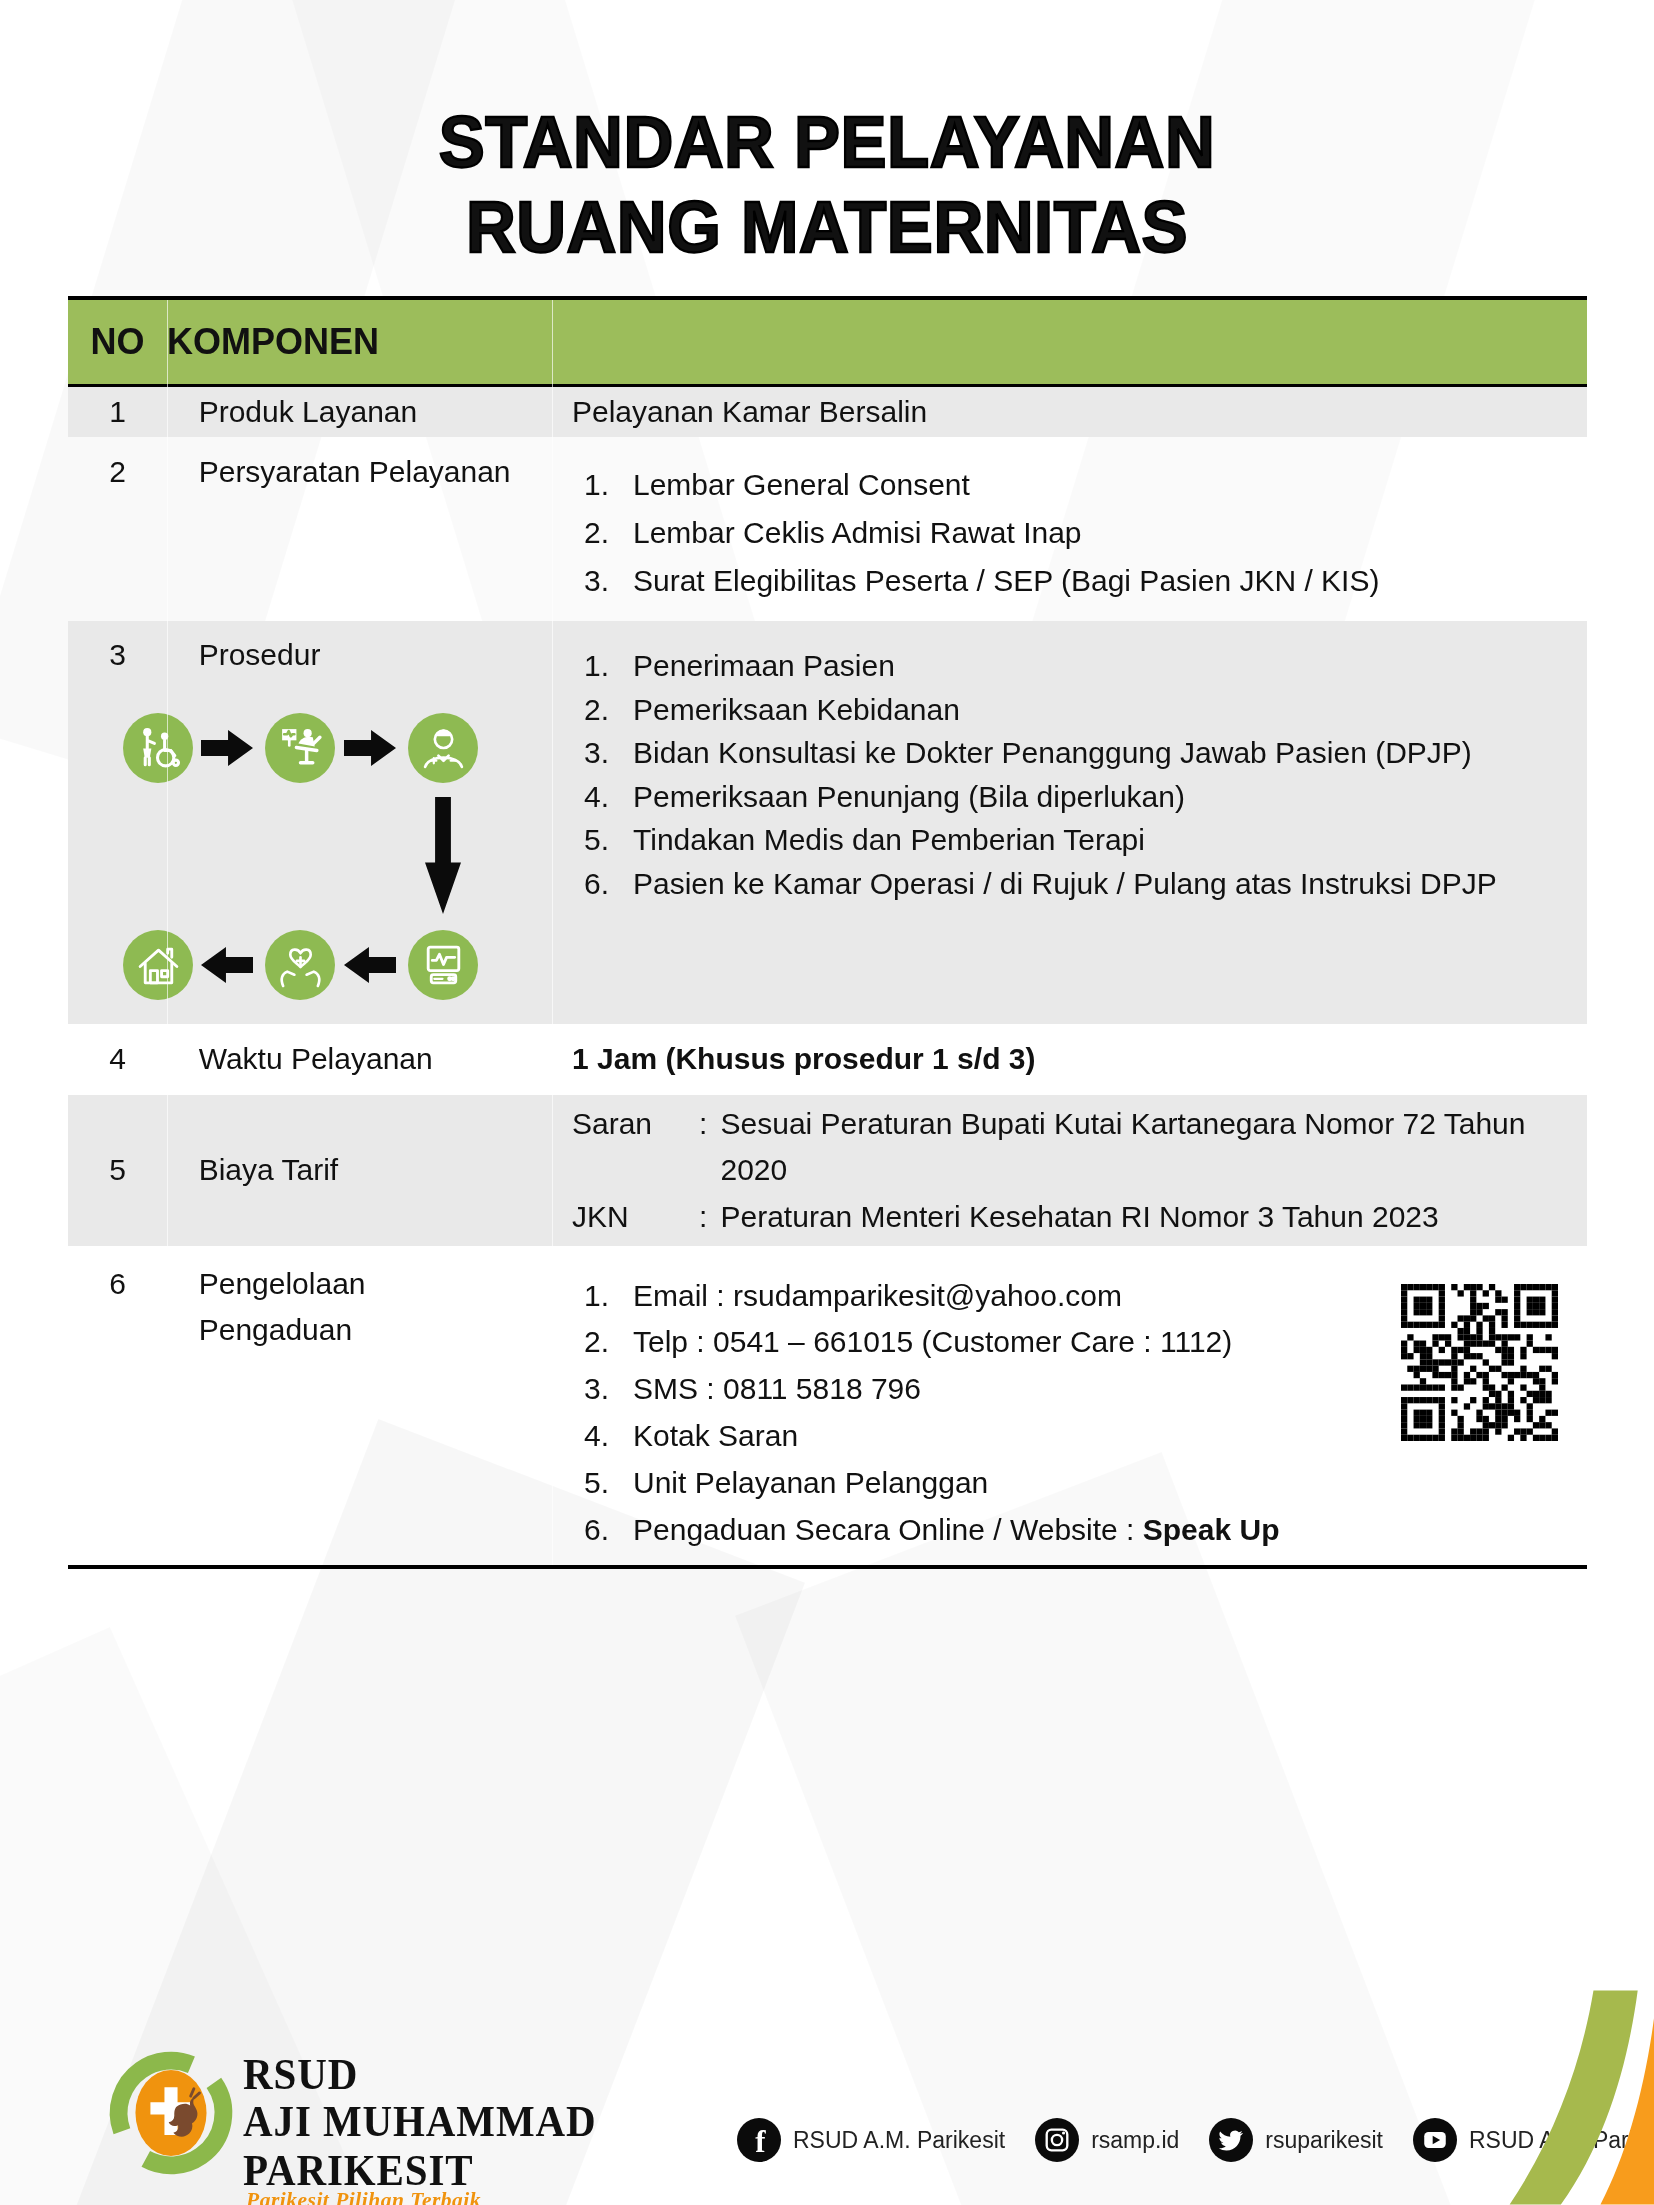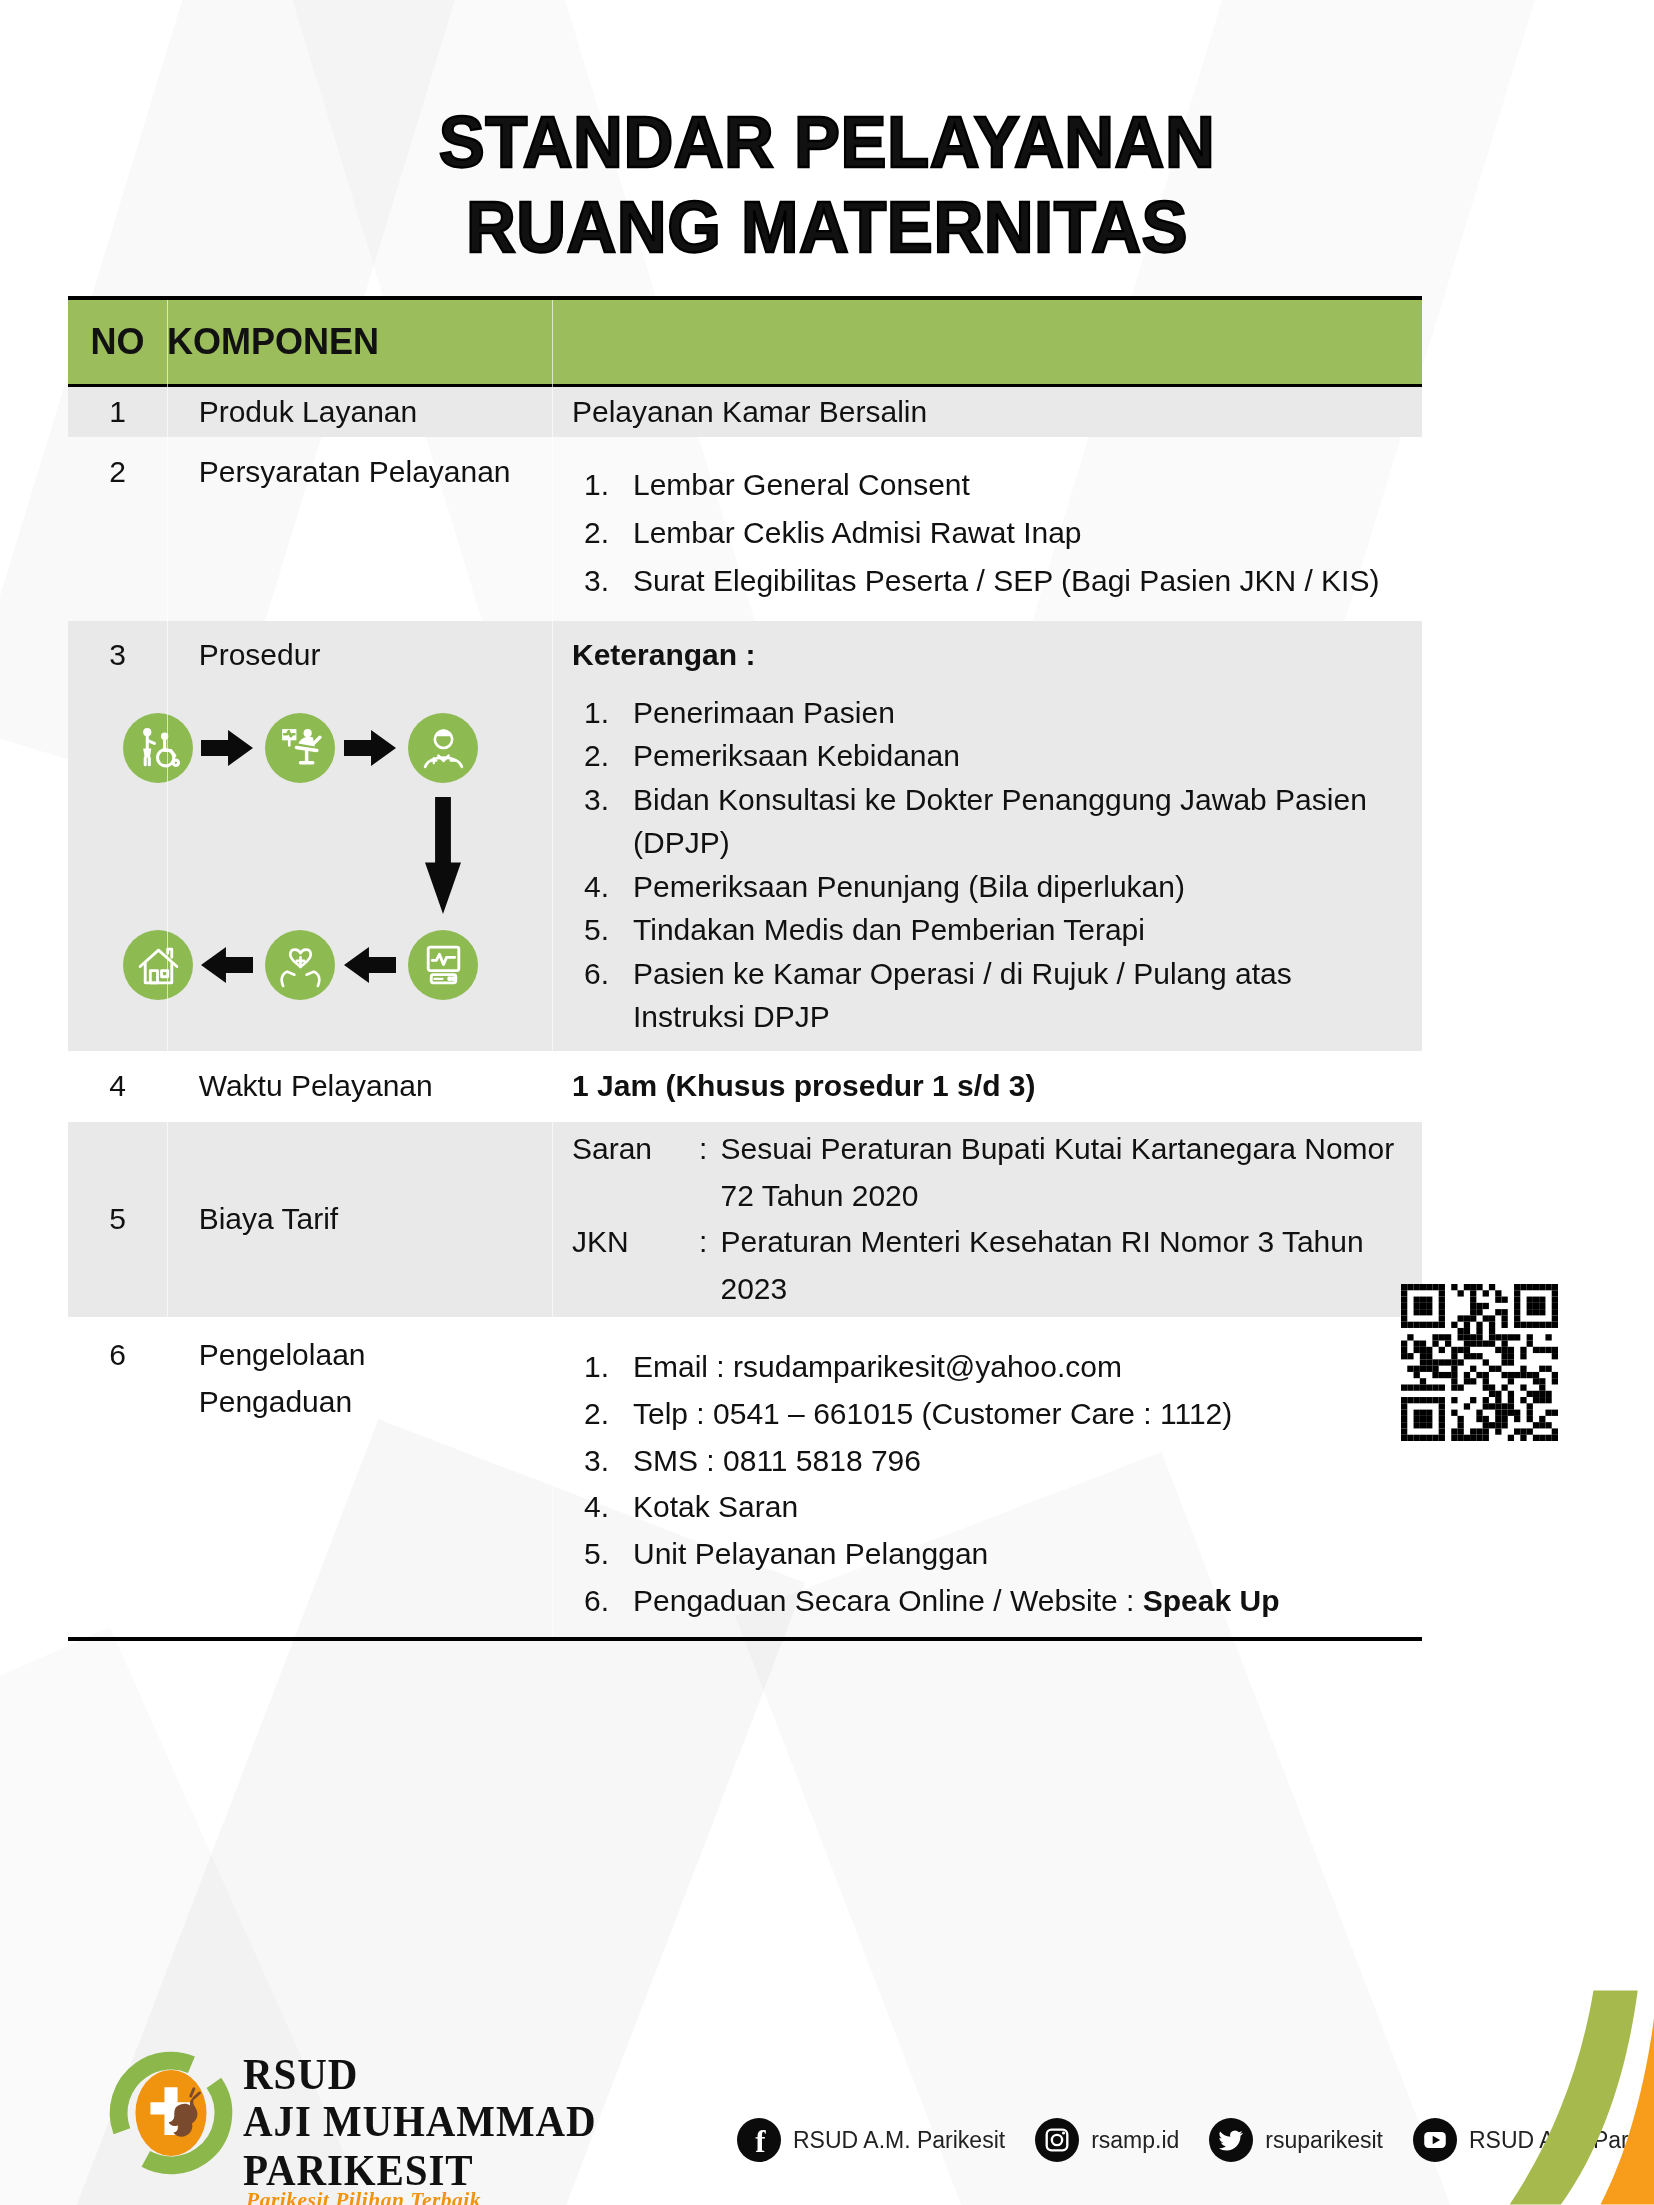--- a/index.html
+++ b/index.html
@@ -21,7 +21,7 @@
          -webkit-text-stroke:2.3px #000;transform:scaleY(1.04);}
 
   
-  .stable{position:absolute;left:68px;top:296px;width:1354px;
+  .stable{position:absolute;left:68px;top:296px;width:1519px;
           border-top:4.7px solid #000;border-bottom:4.7px solid #000;}
   .vline{position:absolute;top:0;bottom:0;width:1.4px;background:rgba(255,255,255,0.65);z-index:5;}
   .vl1{left:99px;} .vl2{left:484px;}

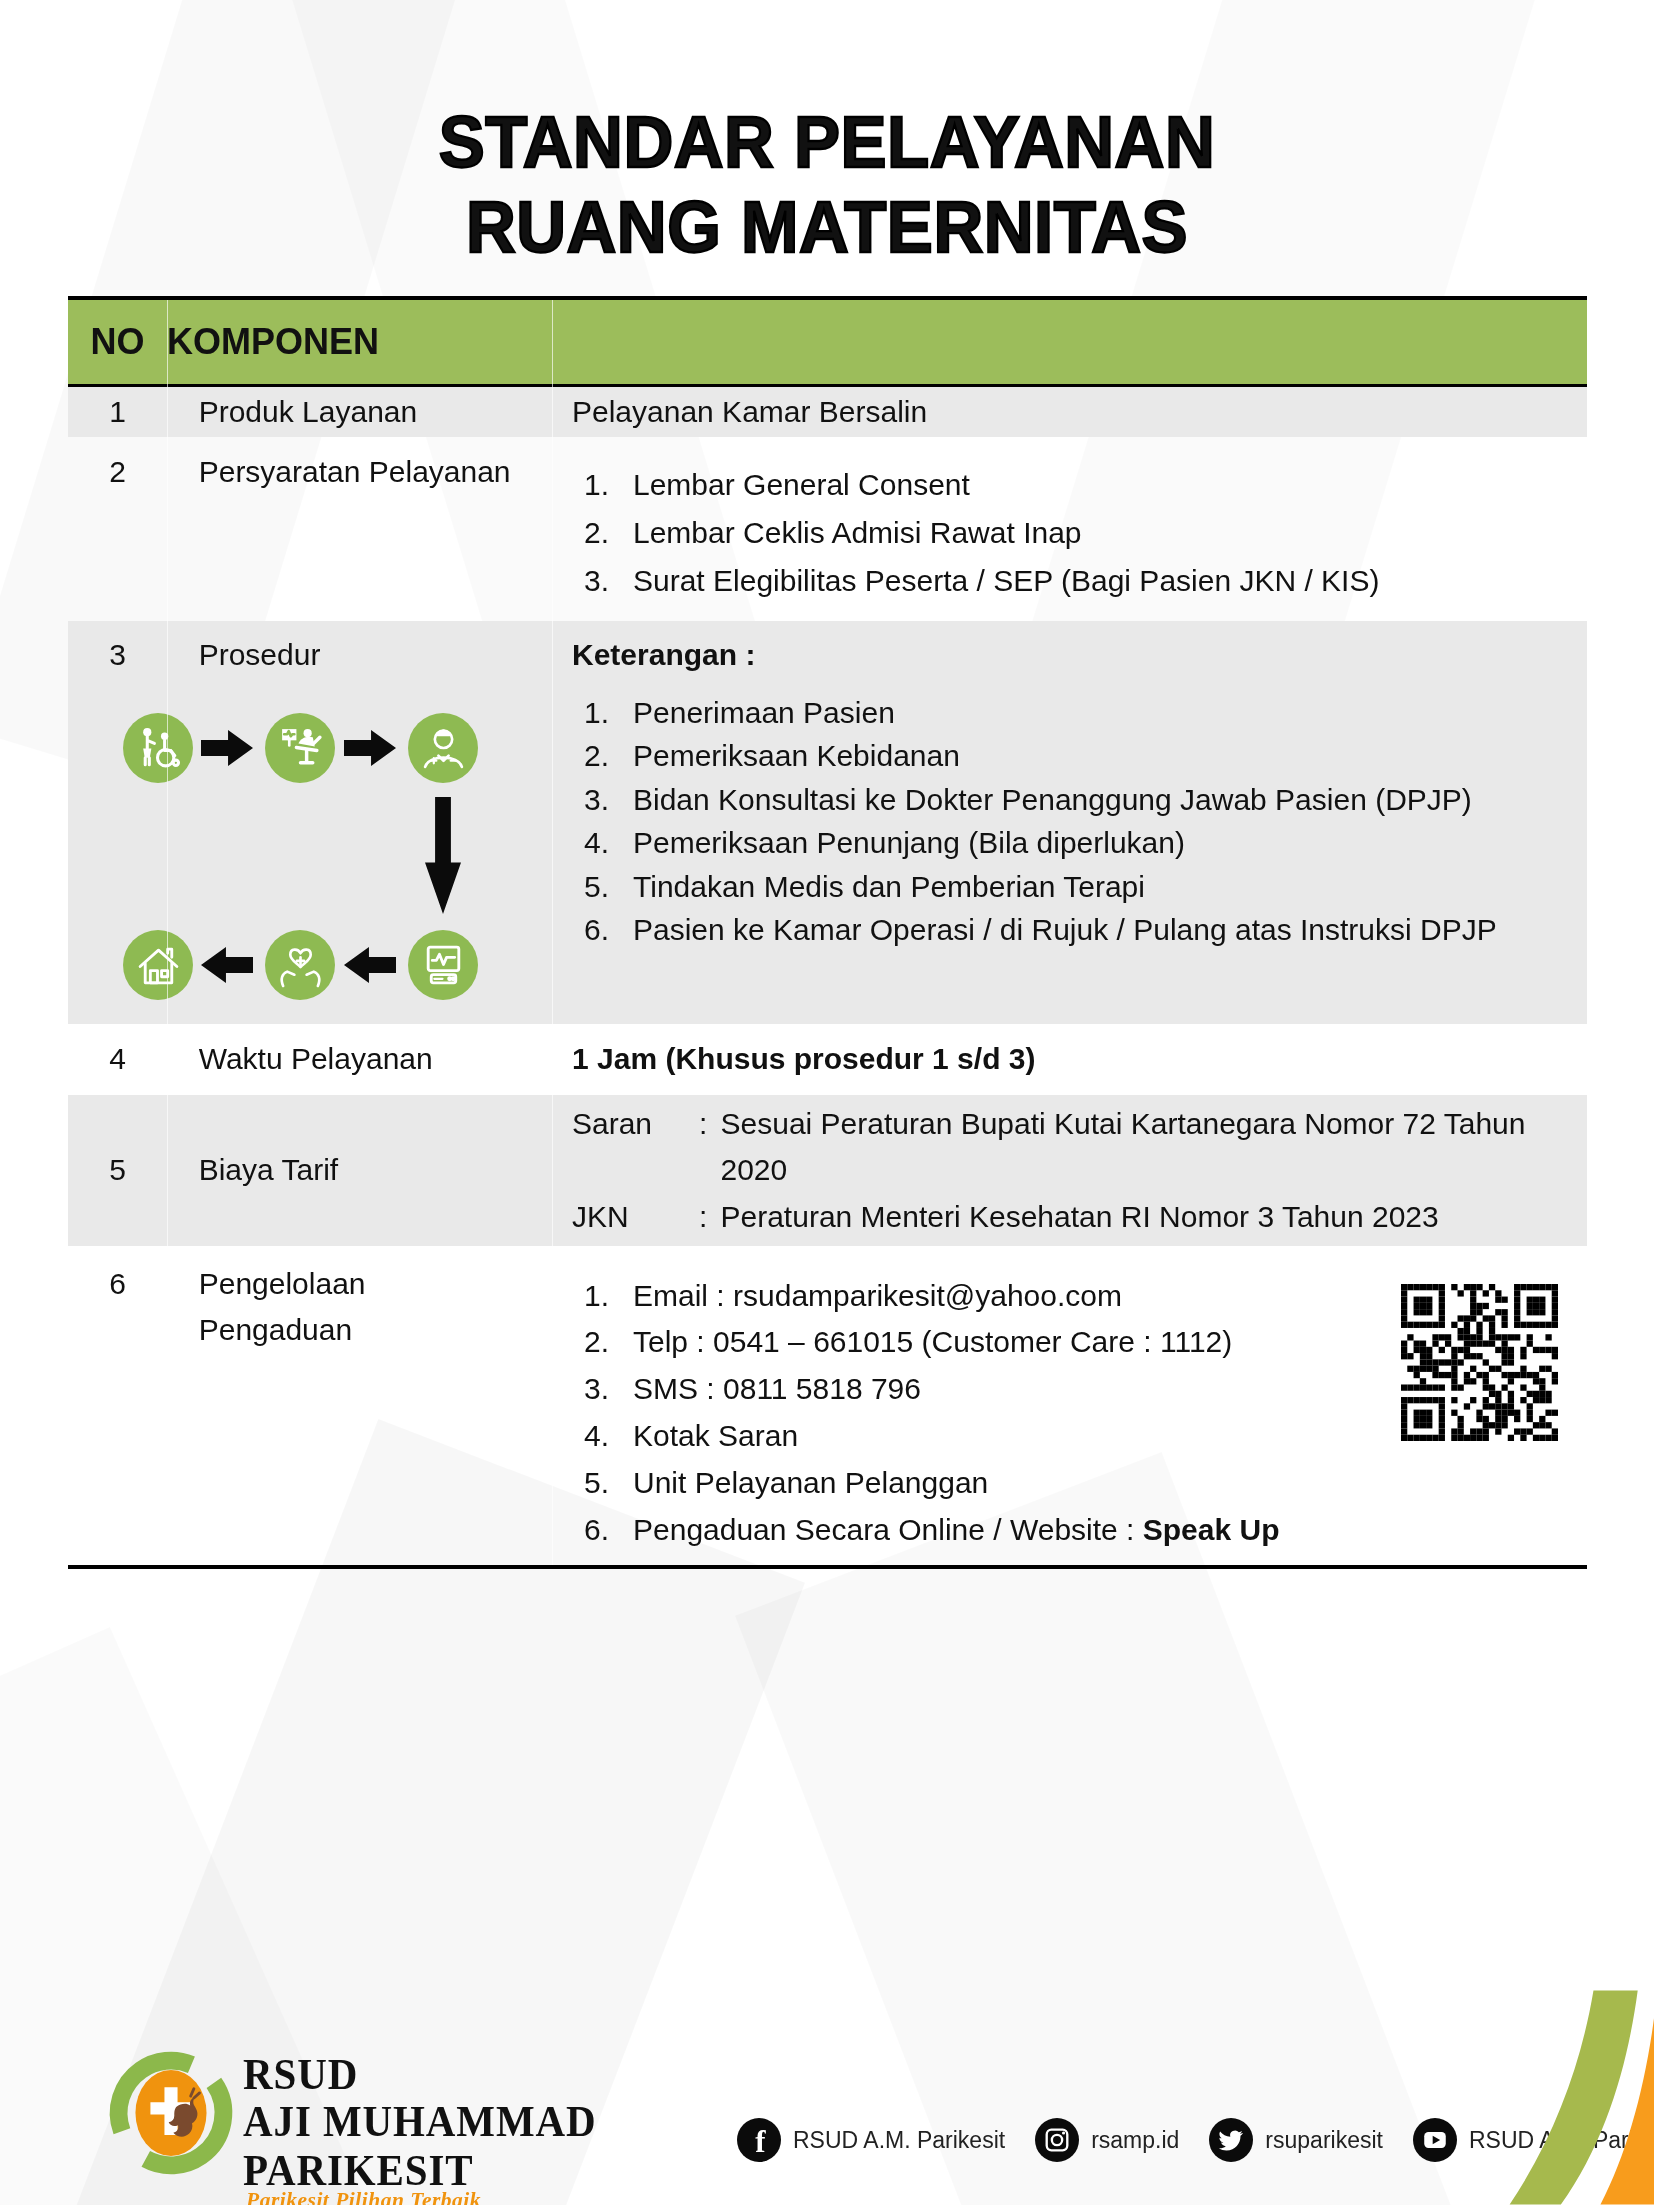--- a/index.html
+++ b/index.html
@@ -141,7 +141,6 @@
       <div class="cno">3</div>
       <div class="ckomp">Prosedur</div>
       <div class="cura">
-        <div class="bold">Keterangan :</div>
         <ol class="num">
           <li>
               <div class="litext">Penerimaan Pasien</div>

